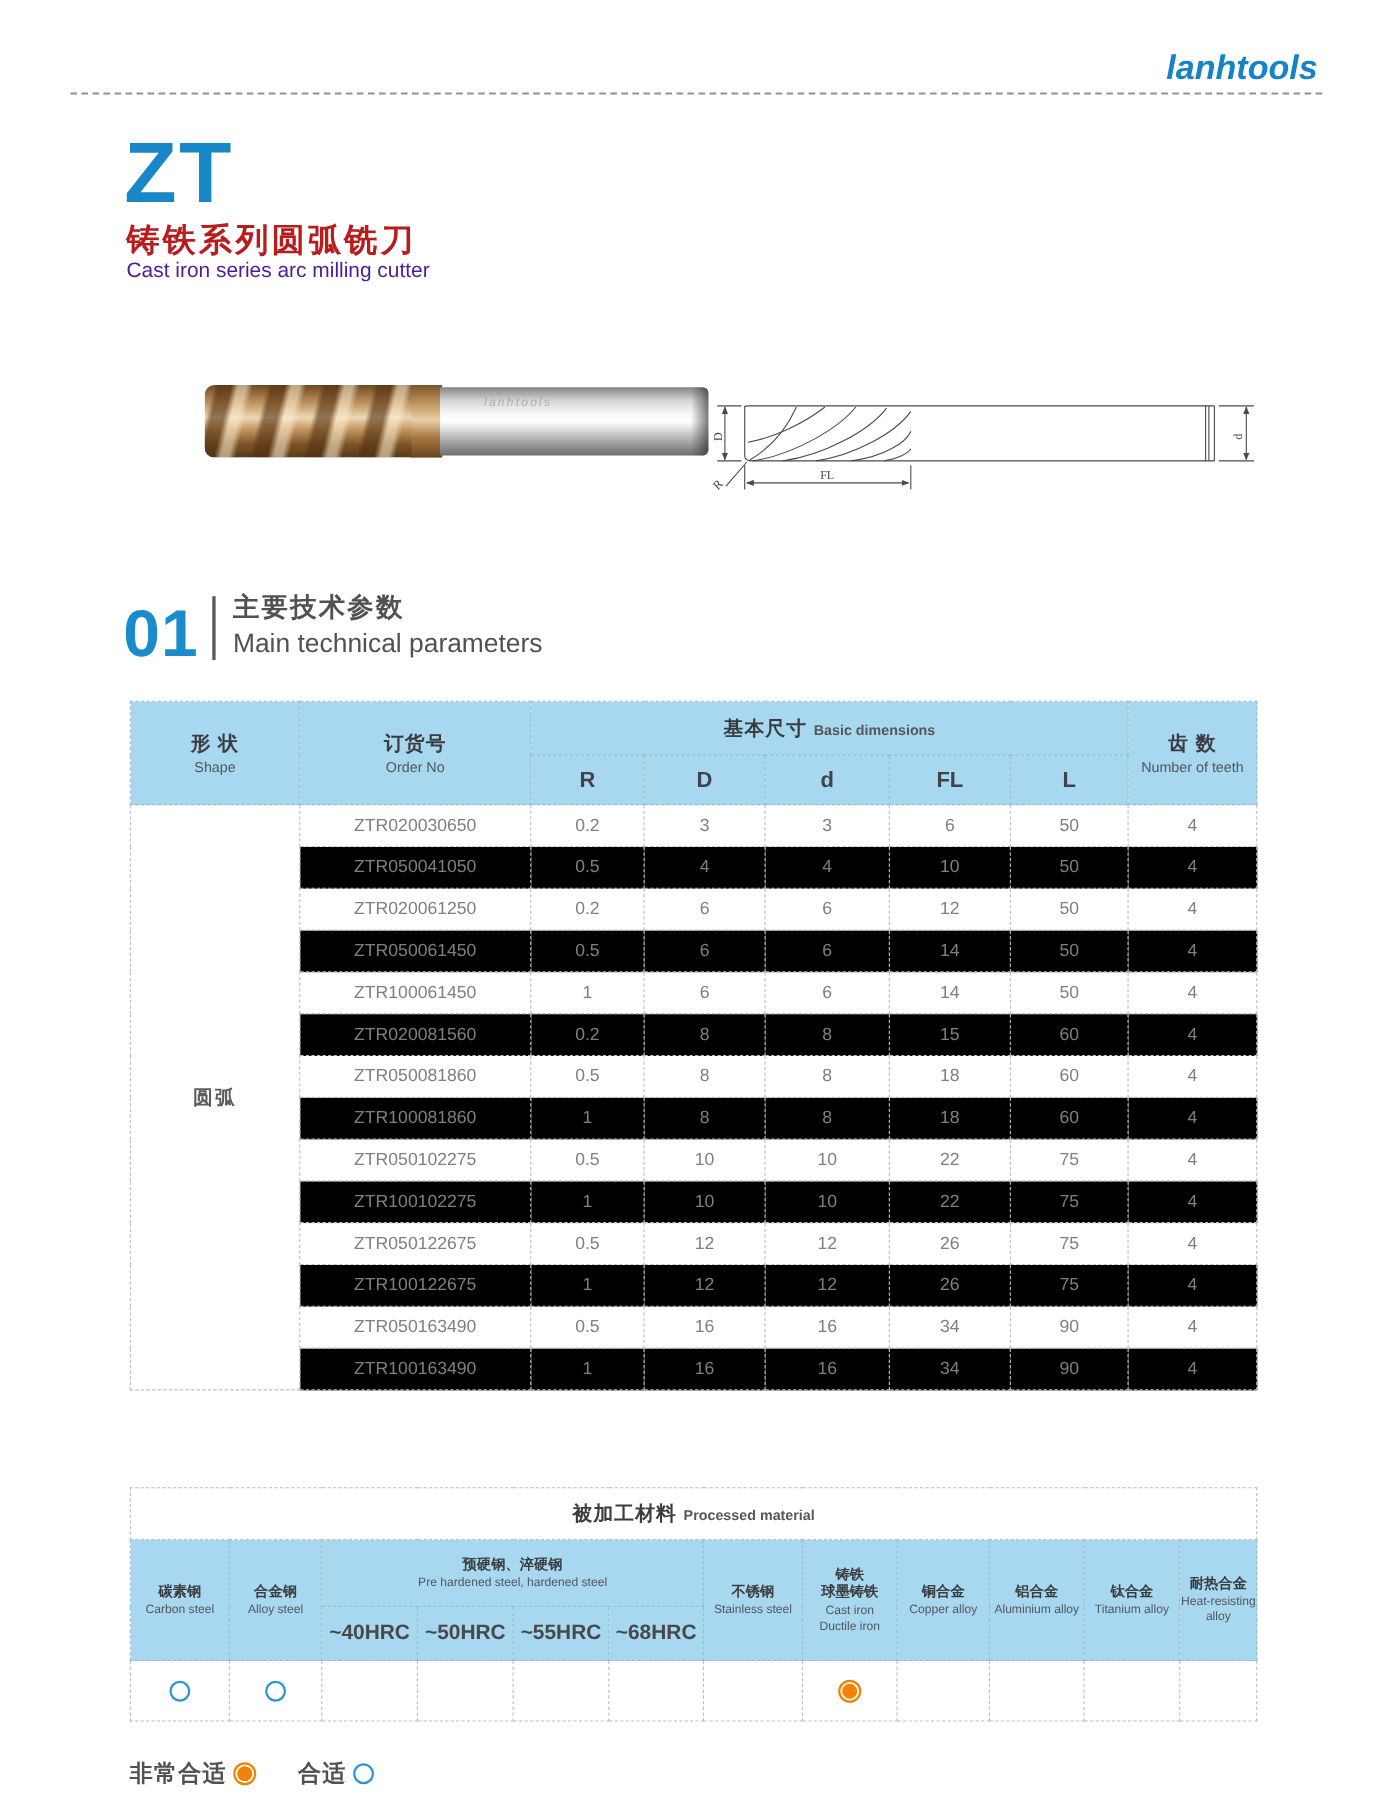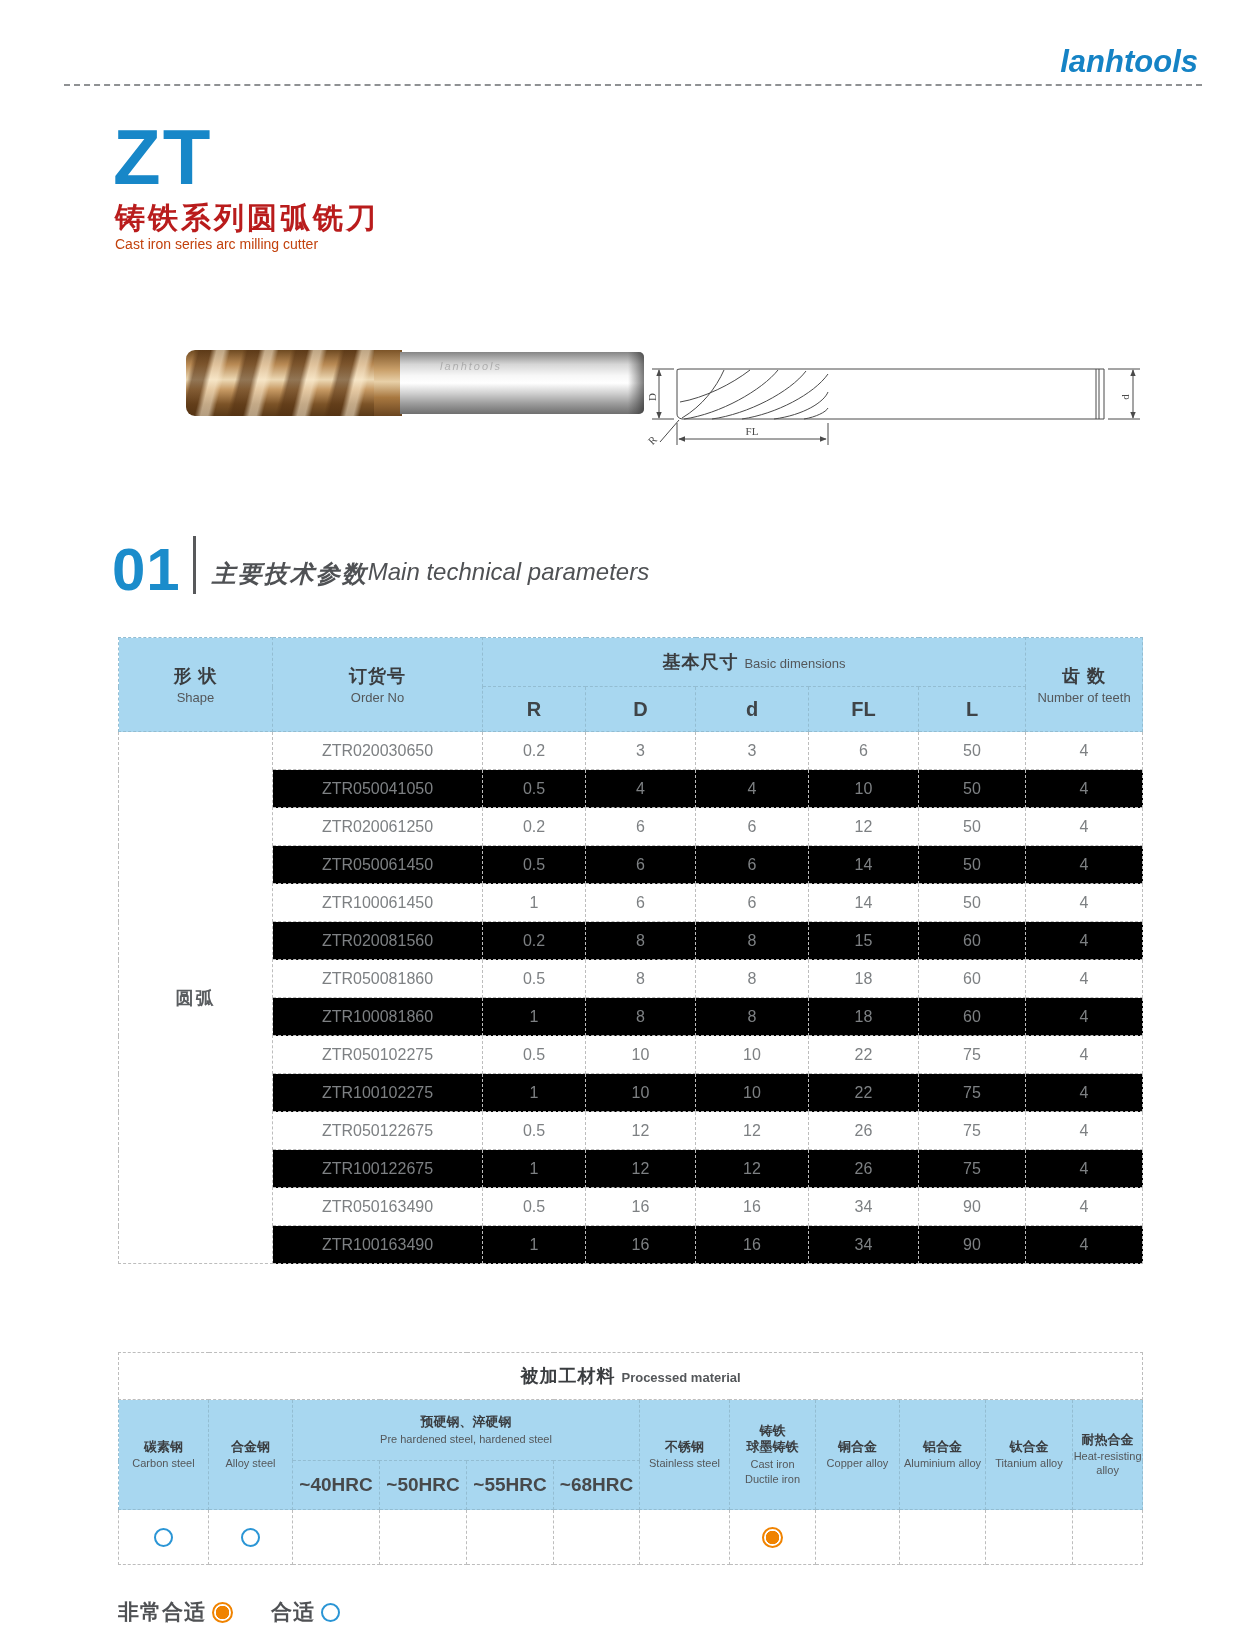--- a/index.html
+++ b/index.html
@@ -14,7 +14,7 @@
   
   .series{position:absolute;left:113px;top:118px;font-size:78px;line-height:1;font-weight:700;color:#1787c8;letter-spacing:2px;}
   .name-zh{position:absolute;left:115px;top:198px;font-size:30px;font-weight:700;color:#b91c1c;letter-spacing:3px;}
-  .name-en{position:absolute;left:115px;top:236px;font-size:14px;color:#c2410c;}
+  .name-en{position:absolute;left:115px;top:236px;font-size:19px;color:#4c1d95;}
 
   
   .photo{position:absolute;left:186px;top:350px;width:458px;height:66px;}

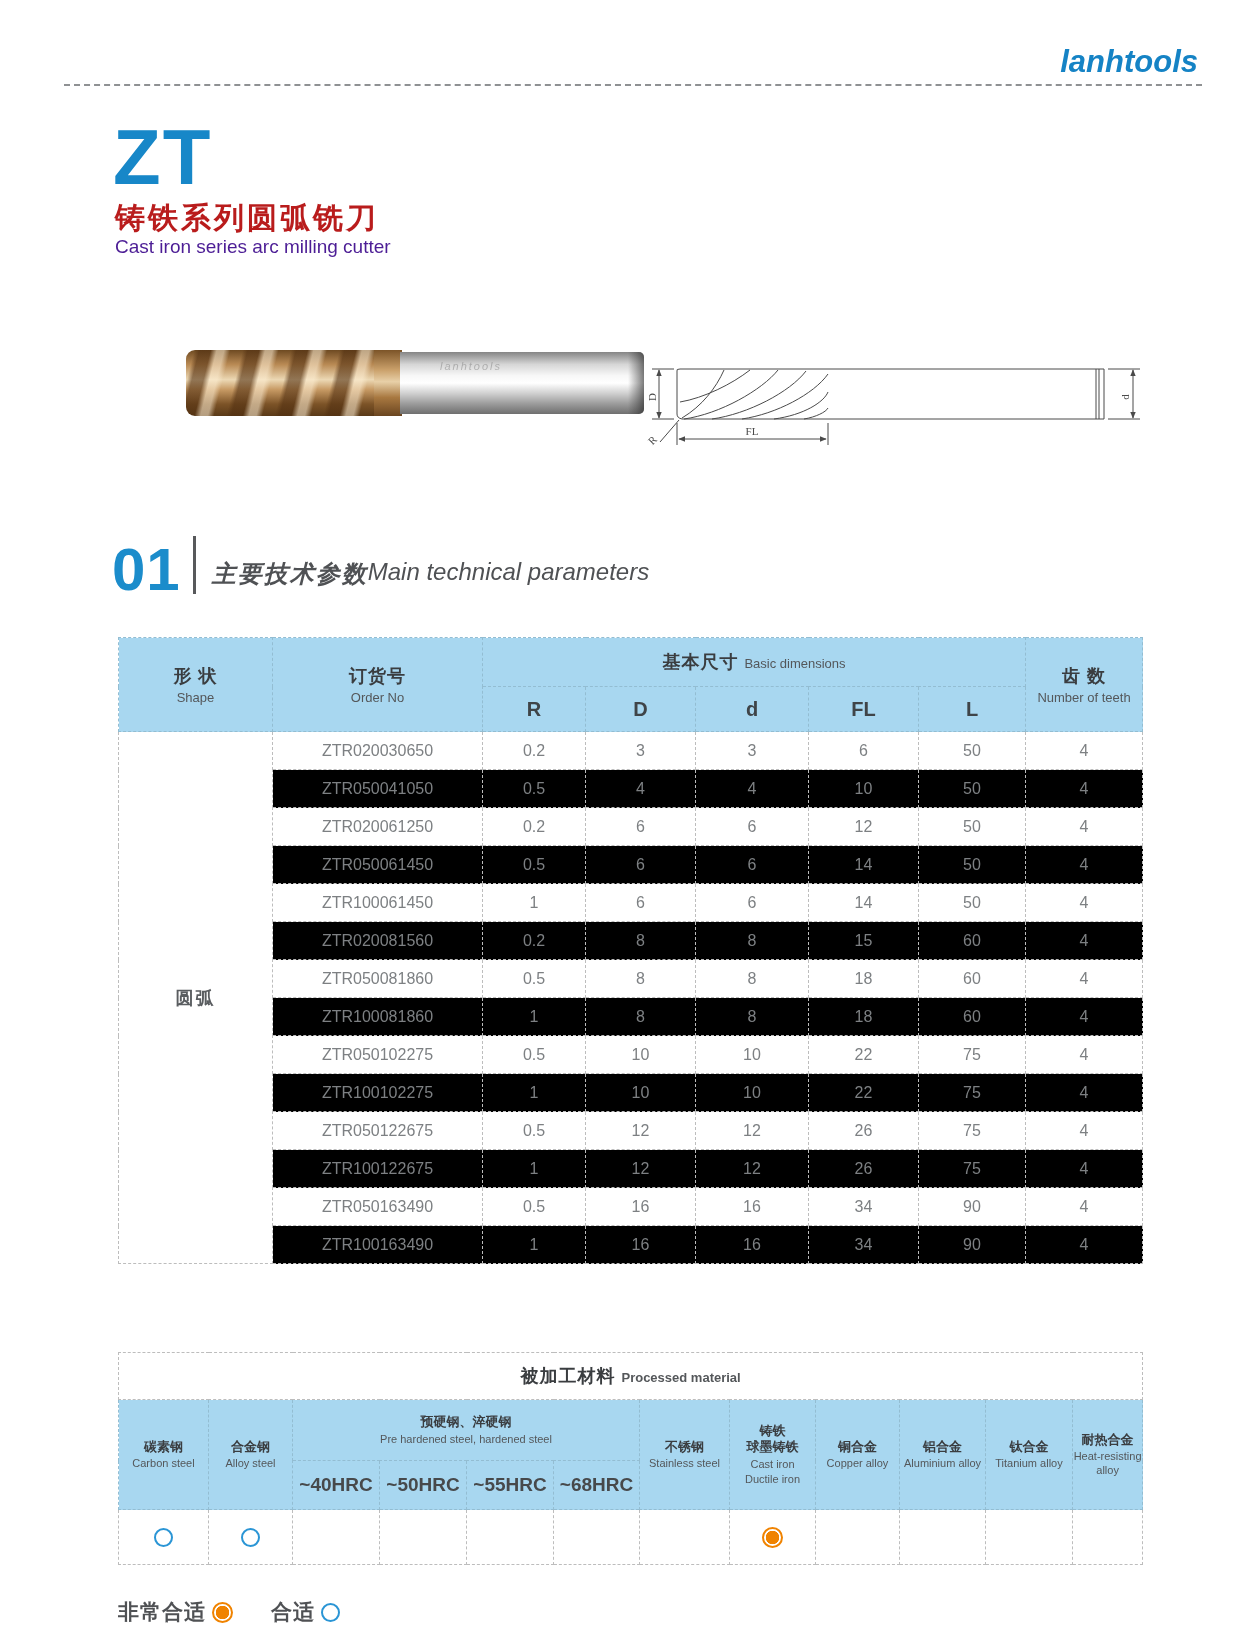--- a/index.html
+++ b/index.html
@@ -39,7 +39,7 @@
   .section-head{position:absolute;display:flex;align-items:flex-end;}
   .sec-num{font-size:60px;line-height:.82;font-weight:700;color:#1b8ccb;letter-spacing:1px;}
   .sec-bar{width:3px;height:58px;background:#58595b;margin:0 16px 0 12px;}
-  .sec-titles{display:flex;flex-direction:row;justify-content:flex-end;font-style:italic;}
+  .sec-titles{display:flex;flex-direction:column;justify-content:flex-end;}
   .sec-zh{font-size:24px;font-weight:700;color:#4f5154;letter-spacing:2px;margin-bottom:4px;}
   .sec-en{font-size:24px;color:#4f5154;}
 

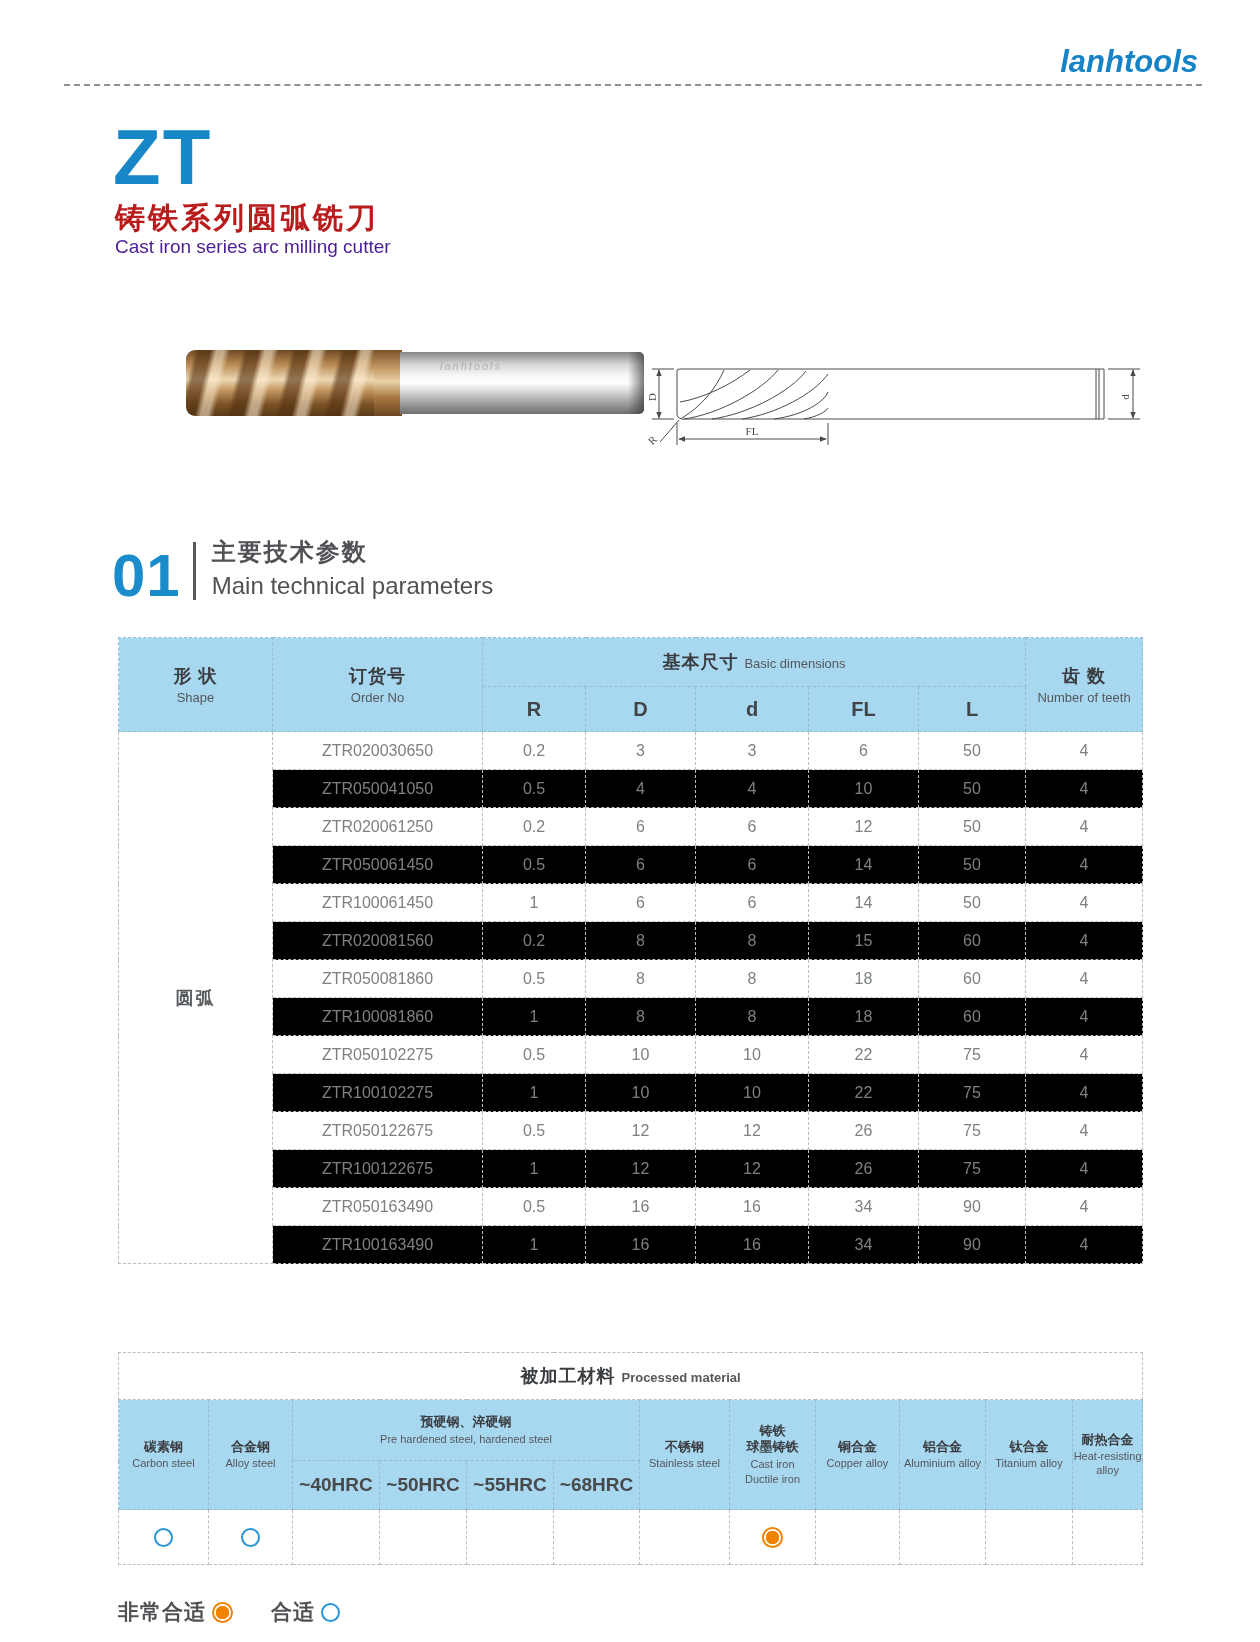--- a/index.html
+++ b/index.html
@@ -56,7 +56,7 @@
   .hdr-zh{display:block;font-size:18px;font-weight:700;color:#3a3d40;letter-spacing:1px;}
   .hdr-en{display:block;font-size:13px;font-weight:400;color:#54575a;margin-top:2px;text-align:center;}
   .dims-zh{font-size:18px;font-weight:700;color:#3a3d40;letter-spacing:1px;}
-  .dims-en{font-size:13px;font-weight:400;color:#54575a;margin-left:6px;}
+  .dims-en{font-size:13px;font-weight:700;color:#54575a;margin-left:6px;}
   .dim-col{font-size:20px;font-weight:600;color:#3f4448;}
   .params-table tbody td{height:37px;font-size:16px;color:#7d8083;background:#fff;}
   .params-table tbody tr.alt td{background:#000000;}

